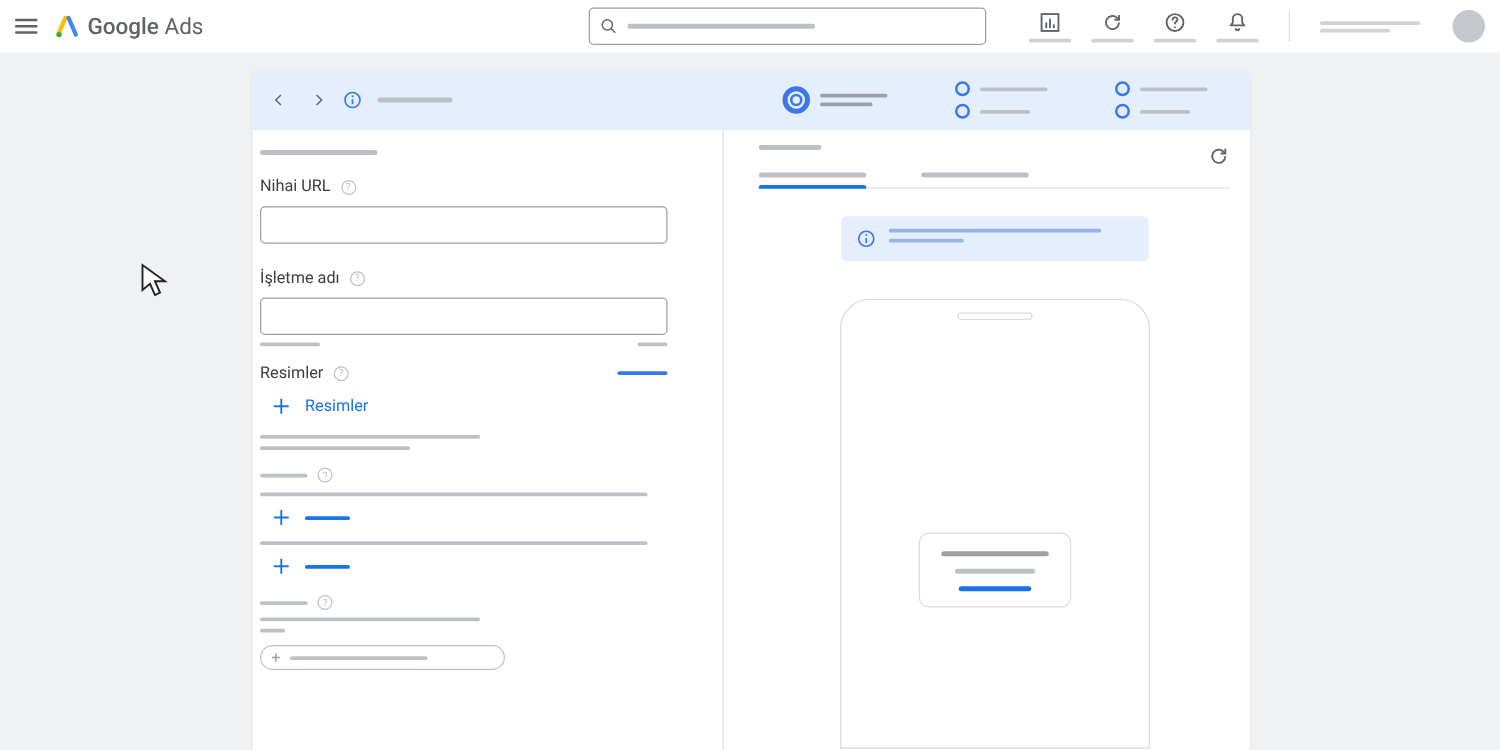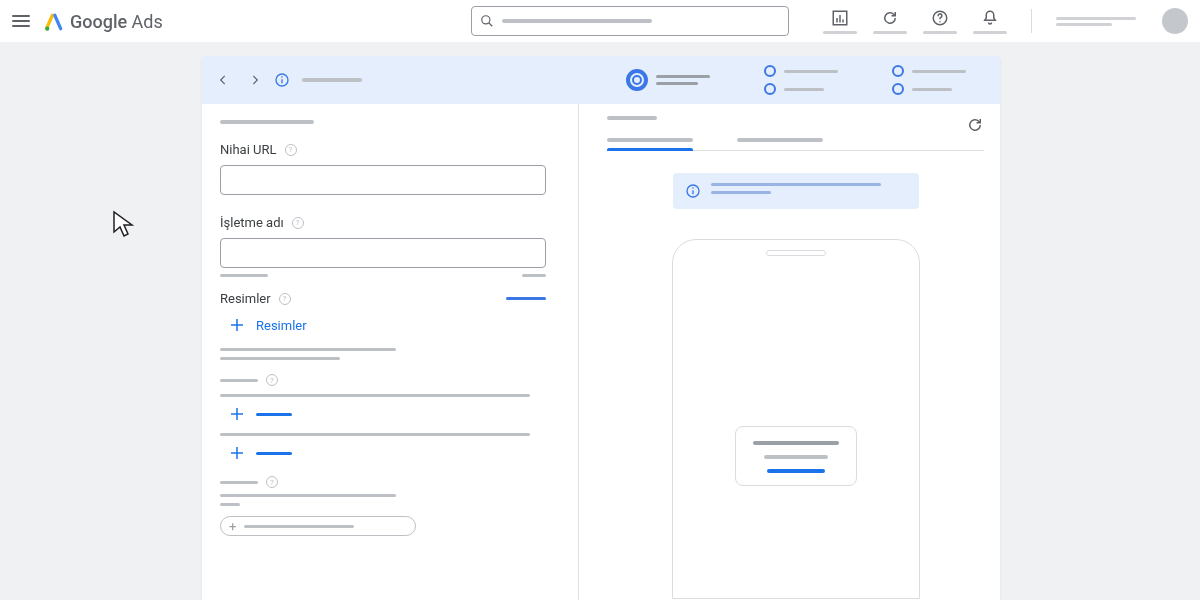--- a/index.html
+++ b/index.html
@@ -9,7 +9,7 @@
   .appbar { height: 42px; background: #fff; display: flex; align-items: center; padding: 0 12px; gap: 14px; }
   .hamburger { width: 18px; display: flex; flex-direction: column; gap: 3px; cursor: pointer; }
   .hamburger span { height: 2px; background: #5f6368; border-radius: 1px; }
-  .logo { display: flex; align-items: flex-end; gap: 6px; }
+  .logo { display: flex; align-items: flex-start; gap: 6px; }
   .logo-text { font-size: 18px; color: #5f6368; }
   .logo-text .bold { color: #5f6368; font-weight: 500; }
   .spacer { flex: 1; }

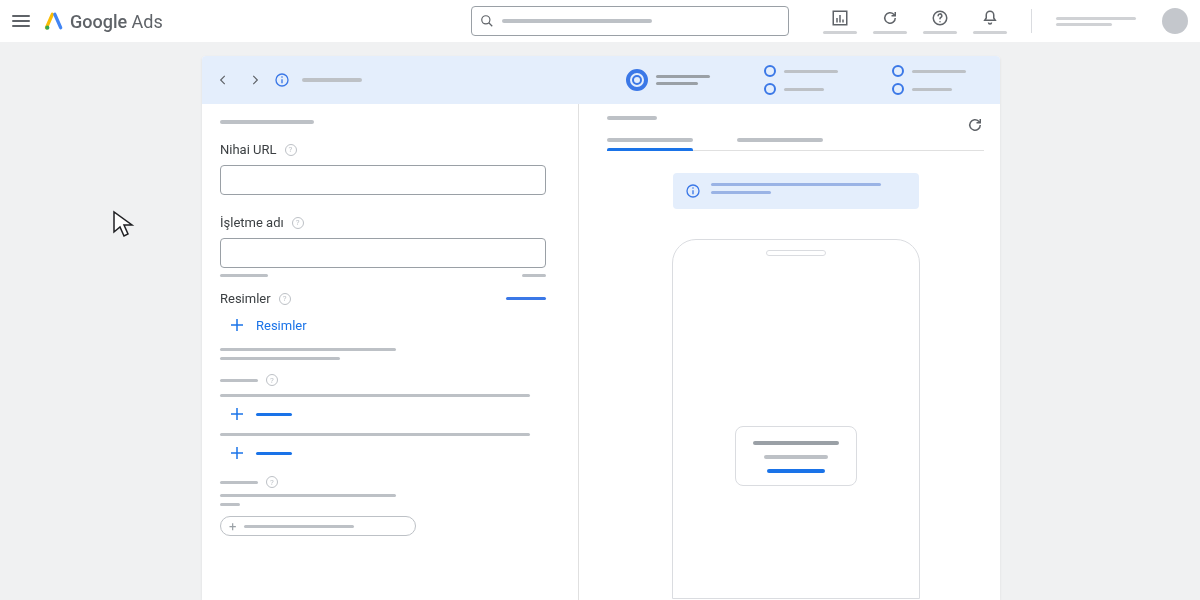--- a/index.html
+++ b/index.html
@@ -45,7 +45,7 @@
 
   
   .body { display: flex; height: calc(100% - 48px); }
-  .form { width: 376px; padding: 16px 18px 0 18px; overflow: hidden; }
+  .form { width: 376px; padding: 16px 18px 0 6px; overflow: hidden; }
   .preview { flex: 1; border-left: 1px solid #e0e0e0; padding: 12px 16px 0 28px; position: relative; }
 
   

